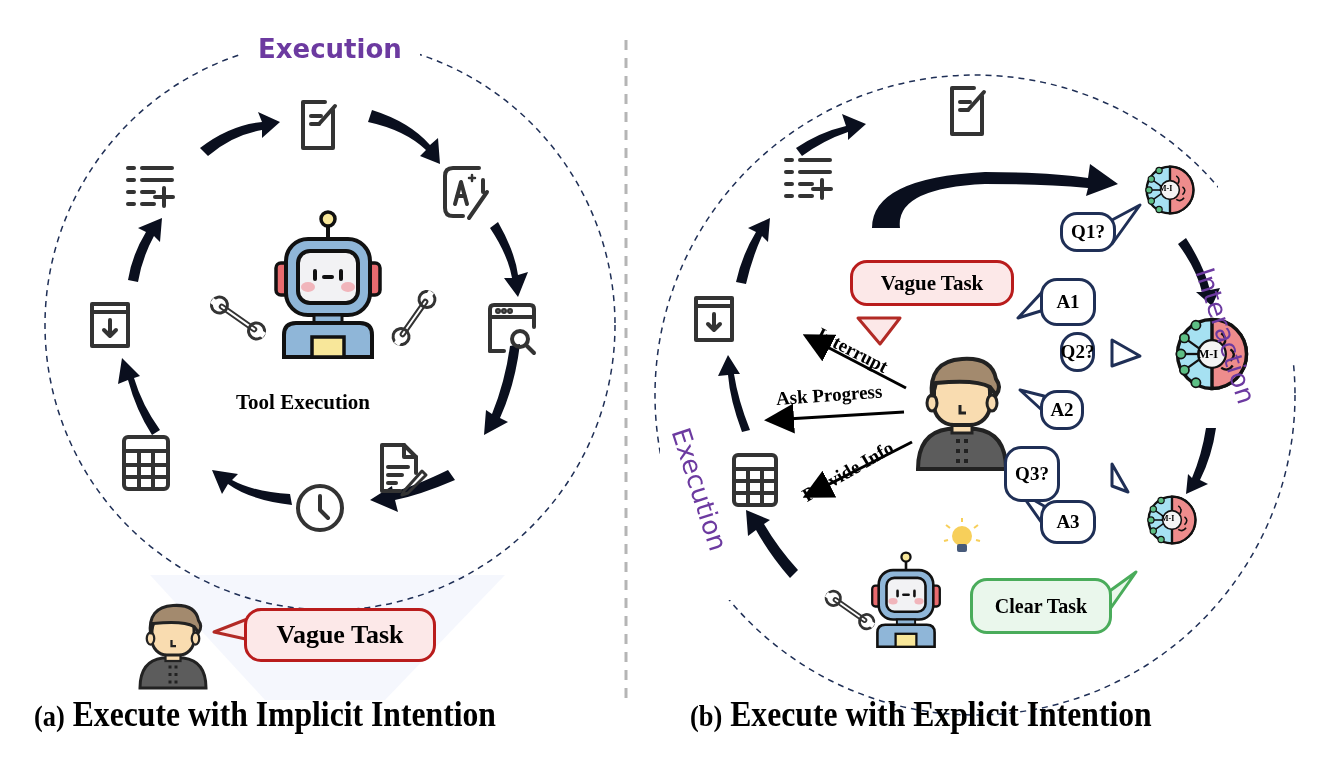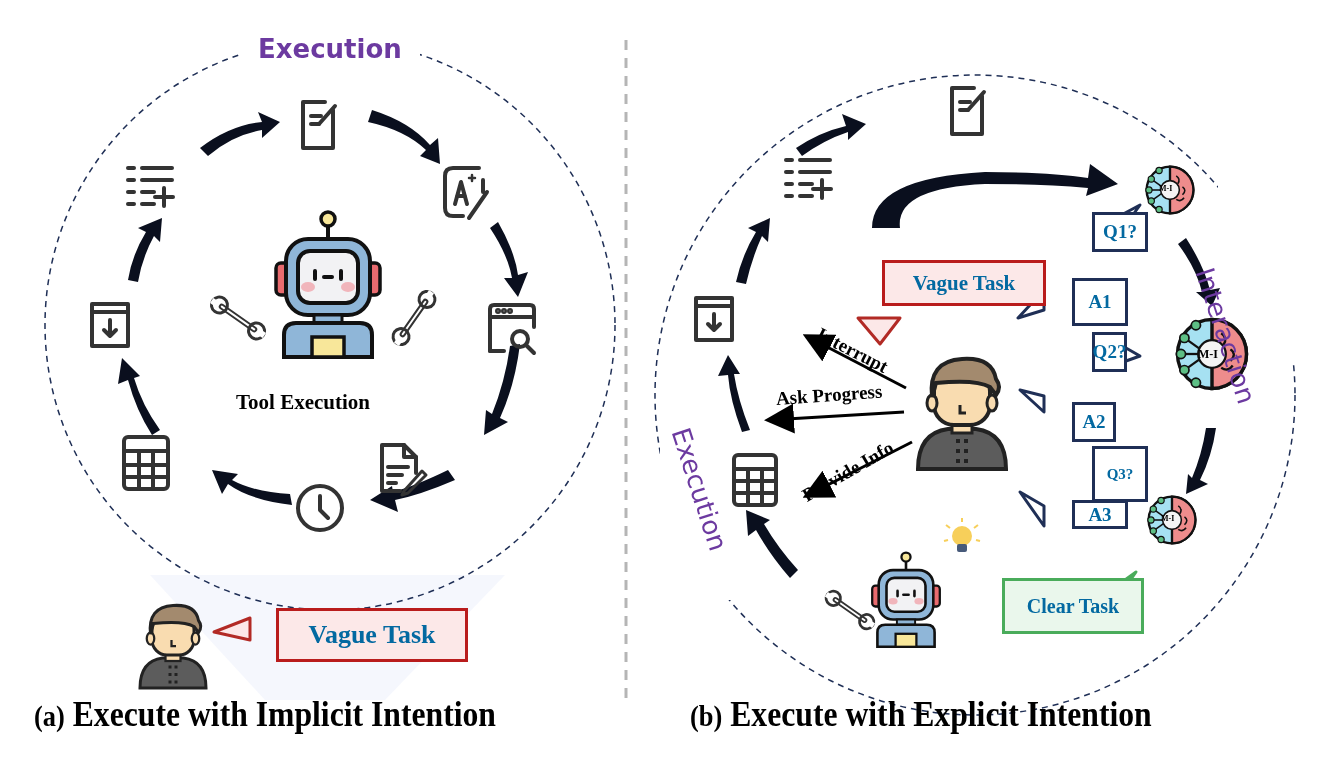--- a/index.html
+++ b/index.html
@@ -6,7 +6,7 @@
   body{width:1332px;height:760px;position:relative;overflow:hidden;font-family:"Liberation Serif",serif;}
   svg{position:absolute;left:0;top:0;}
   .abs{position:absolute;}
-  .bubble{position:absolute;box-sizing:border-box;display:flex;align-items:center;justify-content:center;font-family:"Liberation Serif",serif;font-weight:bold;color:#0369a1;border-radius:0;margin-left:32px;}
+  .bubble{position:absolute;box-sizing:border-box;display:flex;align-items:center;justify-content:center;font-family:"Liberation Serif",serif;font-weight:bold;color:#000000;border-radius:17px;}
   .red{background:#fce8e8;border:3px solid #b91c1c;}
   .blue{background:#fff;border:3px solid #1f2f56;}
   .green{background:#eaf7ec;border:3px solid #4aac5b;}

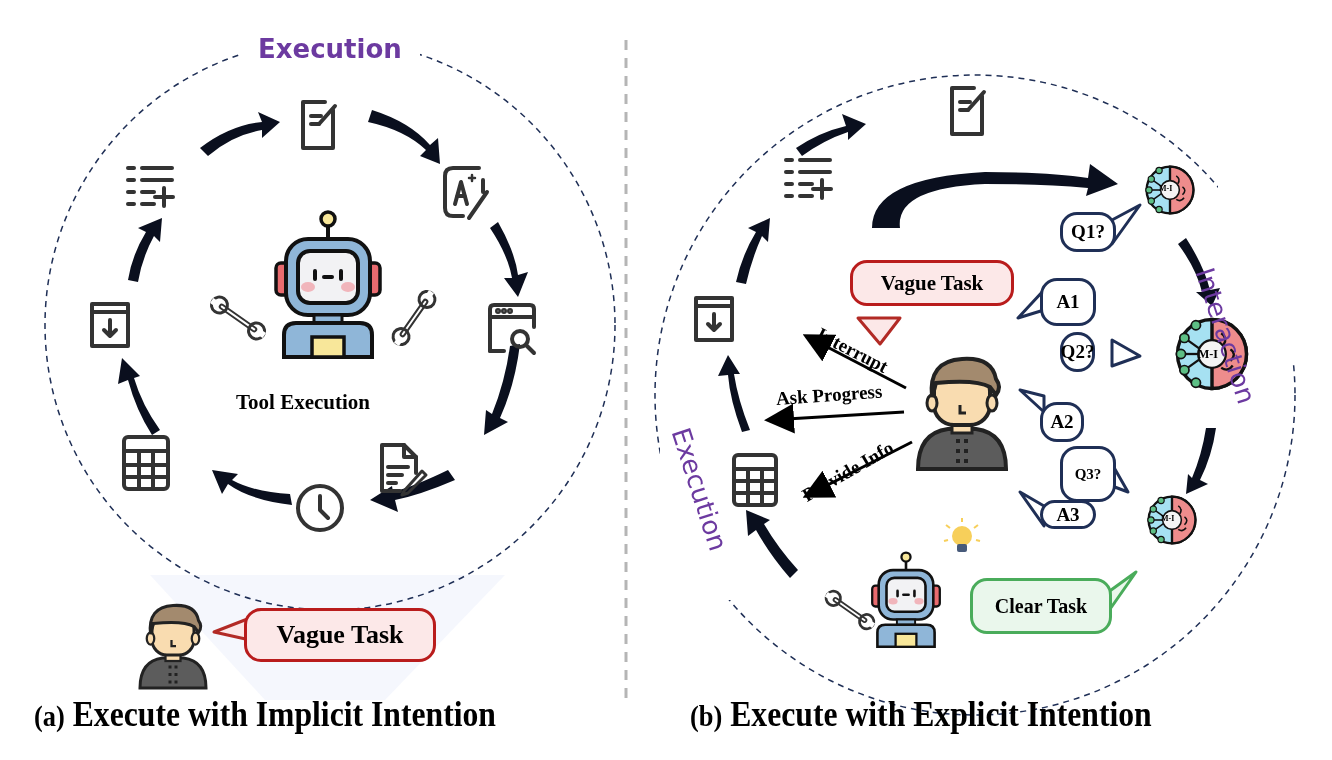--- a/index.html
+++ b/index.html
@@ -287,7 +287,7 @@
 <div class="bubble blue" style="left:1060px;top:212px;width:56px;height:40px;font-size:19px;">Q1?</div>
 <div class="bubble blue" style="left:1040px;top:278px;width:56px;height:48px;font-size:19px;">A1</div>
 <div class="bubble blue" style="left:1060px;top:332px;width:35px;height:40px;font-size:19px;">Q2?</div>
-<div class="bubble blue" style="left:1040px;top:402px;width:44px;height:40px;font-size:19px;">A2</div>
+<div class="bubble blue" style="left:1040px;top:390px;width:44px;height:40px;font-size:19px;">A2</div>
 <div class="bubble blue" style="left:1060px;top:446px;width:56px;height:56px;font-size:15px;">Q3?</div>
 <div class="bubble blue" style="left:1040px;top:500px;width:56px;height:29px;font-size:19px;">A3</div>
 

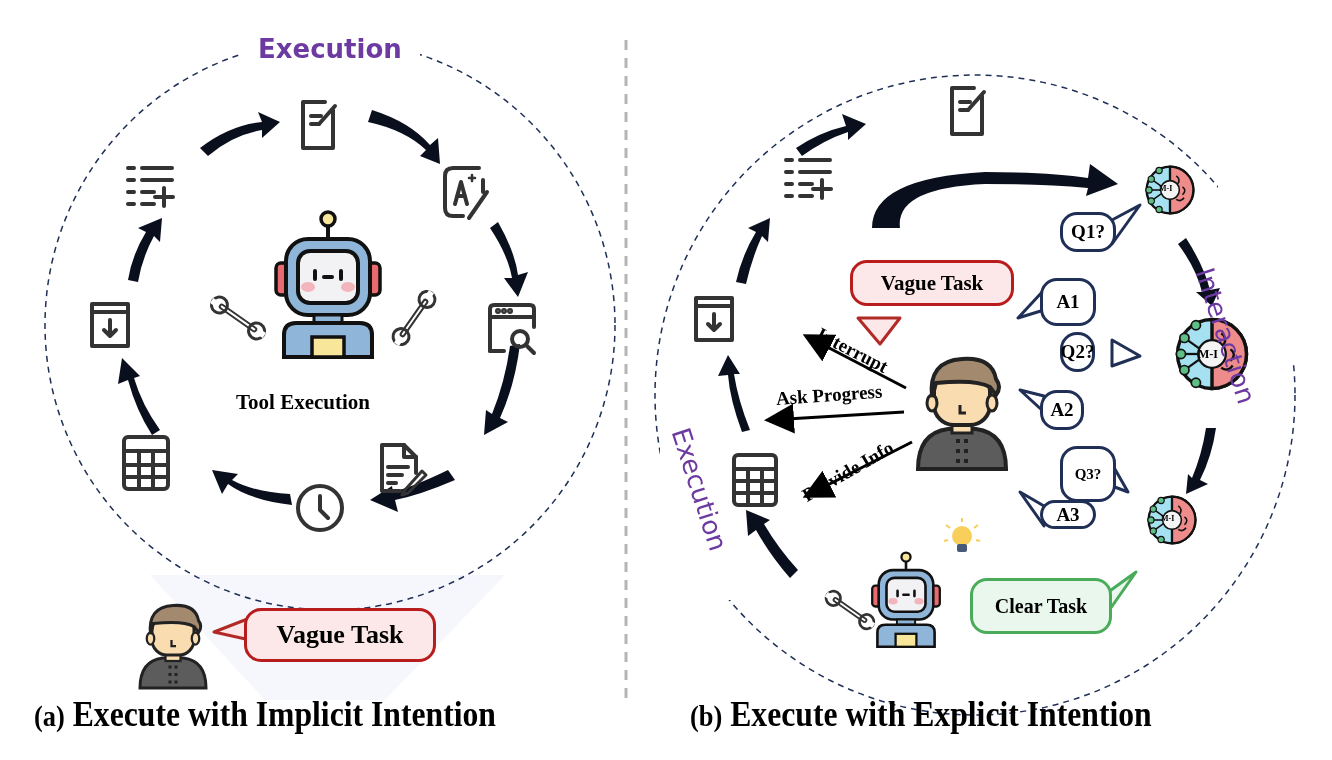--- a/index.html
+++ b/index.html
@@ -288,7 +288,7 @@
 <div class="bubble blue" style="left:1040px;top:278px;width:56px;height:48px;font-size:19px;">A1</div>
 <div class="bubble blue" style="left:1060px;top:332px;width:35px;height:40px;font-size:19px;">Q2?</div>
 <div class="bubble blue" style="left:1040px;top:390px;width:44px;height:40px;font-size:19px;">A2</div>
-<div class="bubble blue" style="left:1060px;top:446px;width:56px;height:56px;font-size:15px;">Q3?</div>
+<div class="bubble blue" style="left:1004px;top:446px;width:56px;height:56px;font-size:19px;">Q3?</div>
 <div class="bubble blue" style="left:1040px;top:500px;width:56px;height:29px;font-size:19px;">A3</div>
 
 <div class="abs" style="left:1159px;top:184px;font-size:8px;font-weight:bold;">M-I</div>

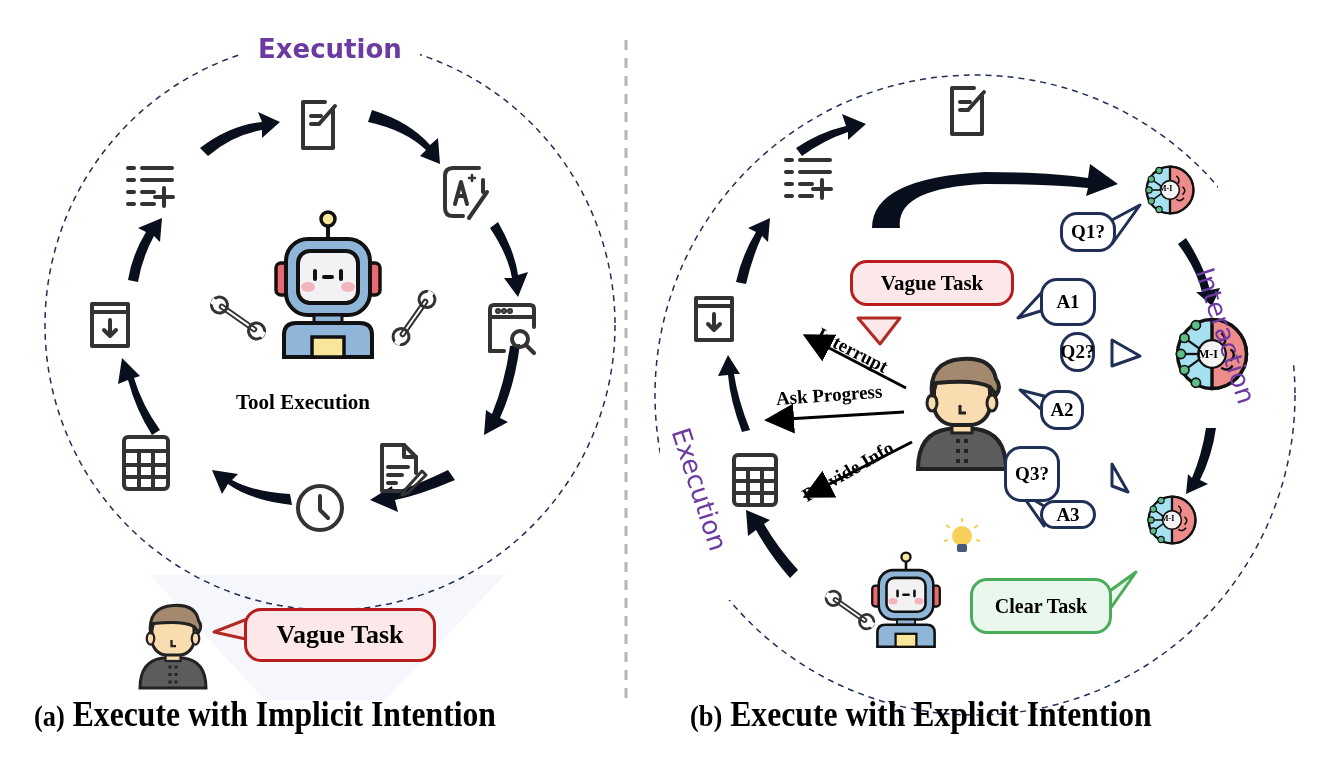--- a/index.html
+++ b/index.html
@@ -289,7 +289,7 @@
 <div class="bubble blue" style="left:1060px;top:332px;width:35px;height:40px;font-size:19px;">Q2?</div>
 <div class="bubble blue" style="left:1040px;top:390px;width:44px;height:40px;font-size:19px;">A2</div>
 <div class="bubble blue" style="left:1004px;top:446px;width:56px;height:56px;font-size:19px;">Q3?</div>
-<div class="bubble blue" style="left:1040px;top:500px;width:56px;height:29px;font-size:19px;">A3</div>
+<div class="bubble blue" style="left:1040px;top:500px;width:56px;height:44px;font-size:19px;">A3</div>
 
 <div class="abs" style="left:1159px;top:184px;font-size:8px;font-weight:bold;">M-I</div>
 <div class="abs" style="left:1198px;top:347px;font-size:12px;font-weight:bold;">M-I</div>

